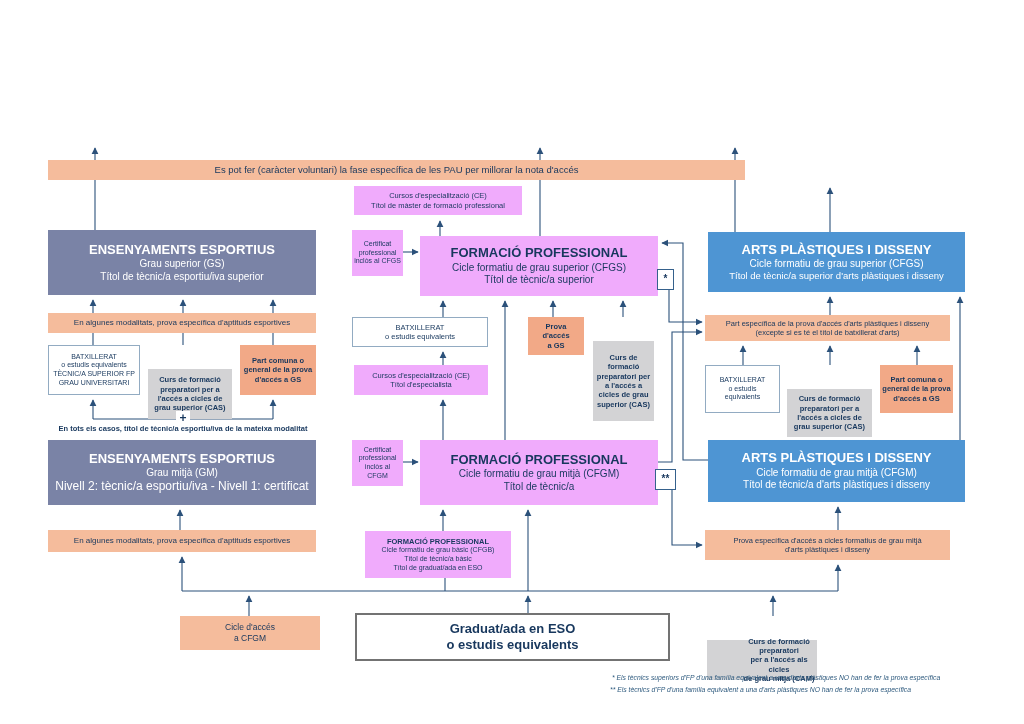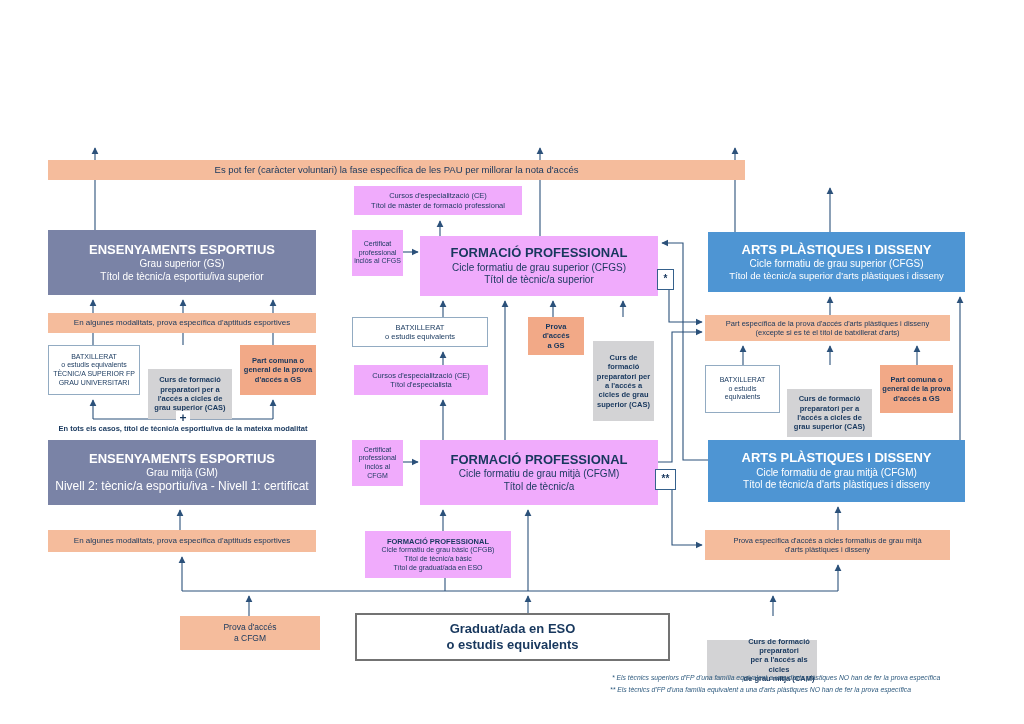--- a/index.html
+++ b/index.html
@@ -199,7 +199,7 @@
   </div>
 
   <div class="box salmon m" style="left:180px;top:616px;width:140px;height:34px;">
-    <span>Prova d'accés</span>
+    <span>Cicle d'accés</span>
     <span>a CFGM</span>
   </div>
   <div class="box" style="left:355px;top:613px;width:315px;height:48px;background:#fff;border:2px solid #737373;">

